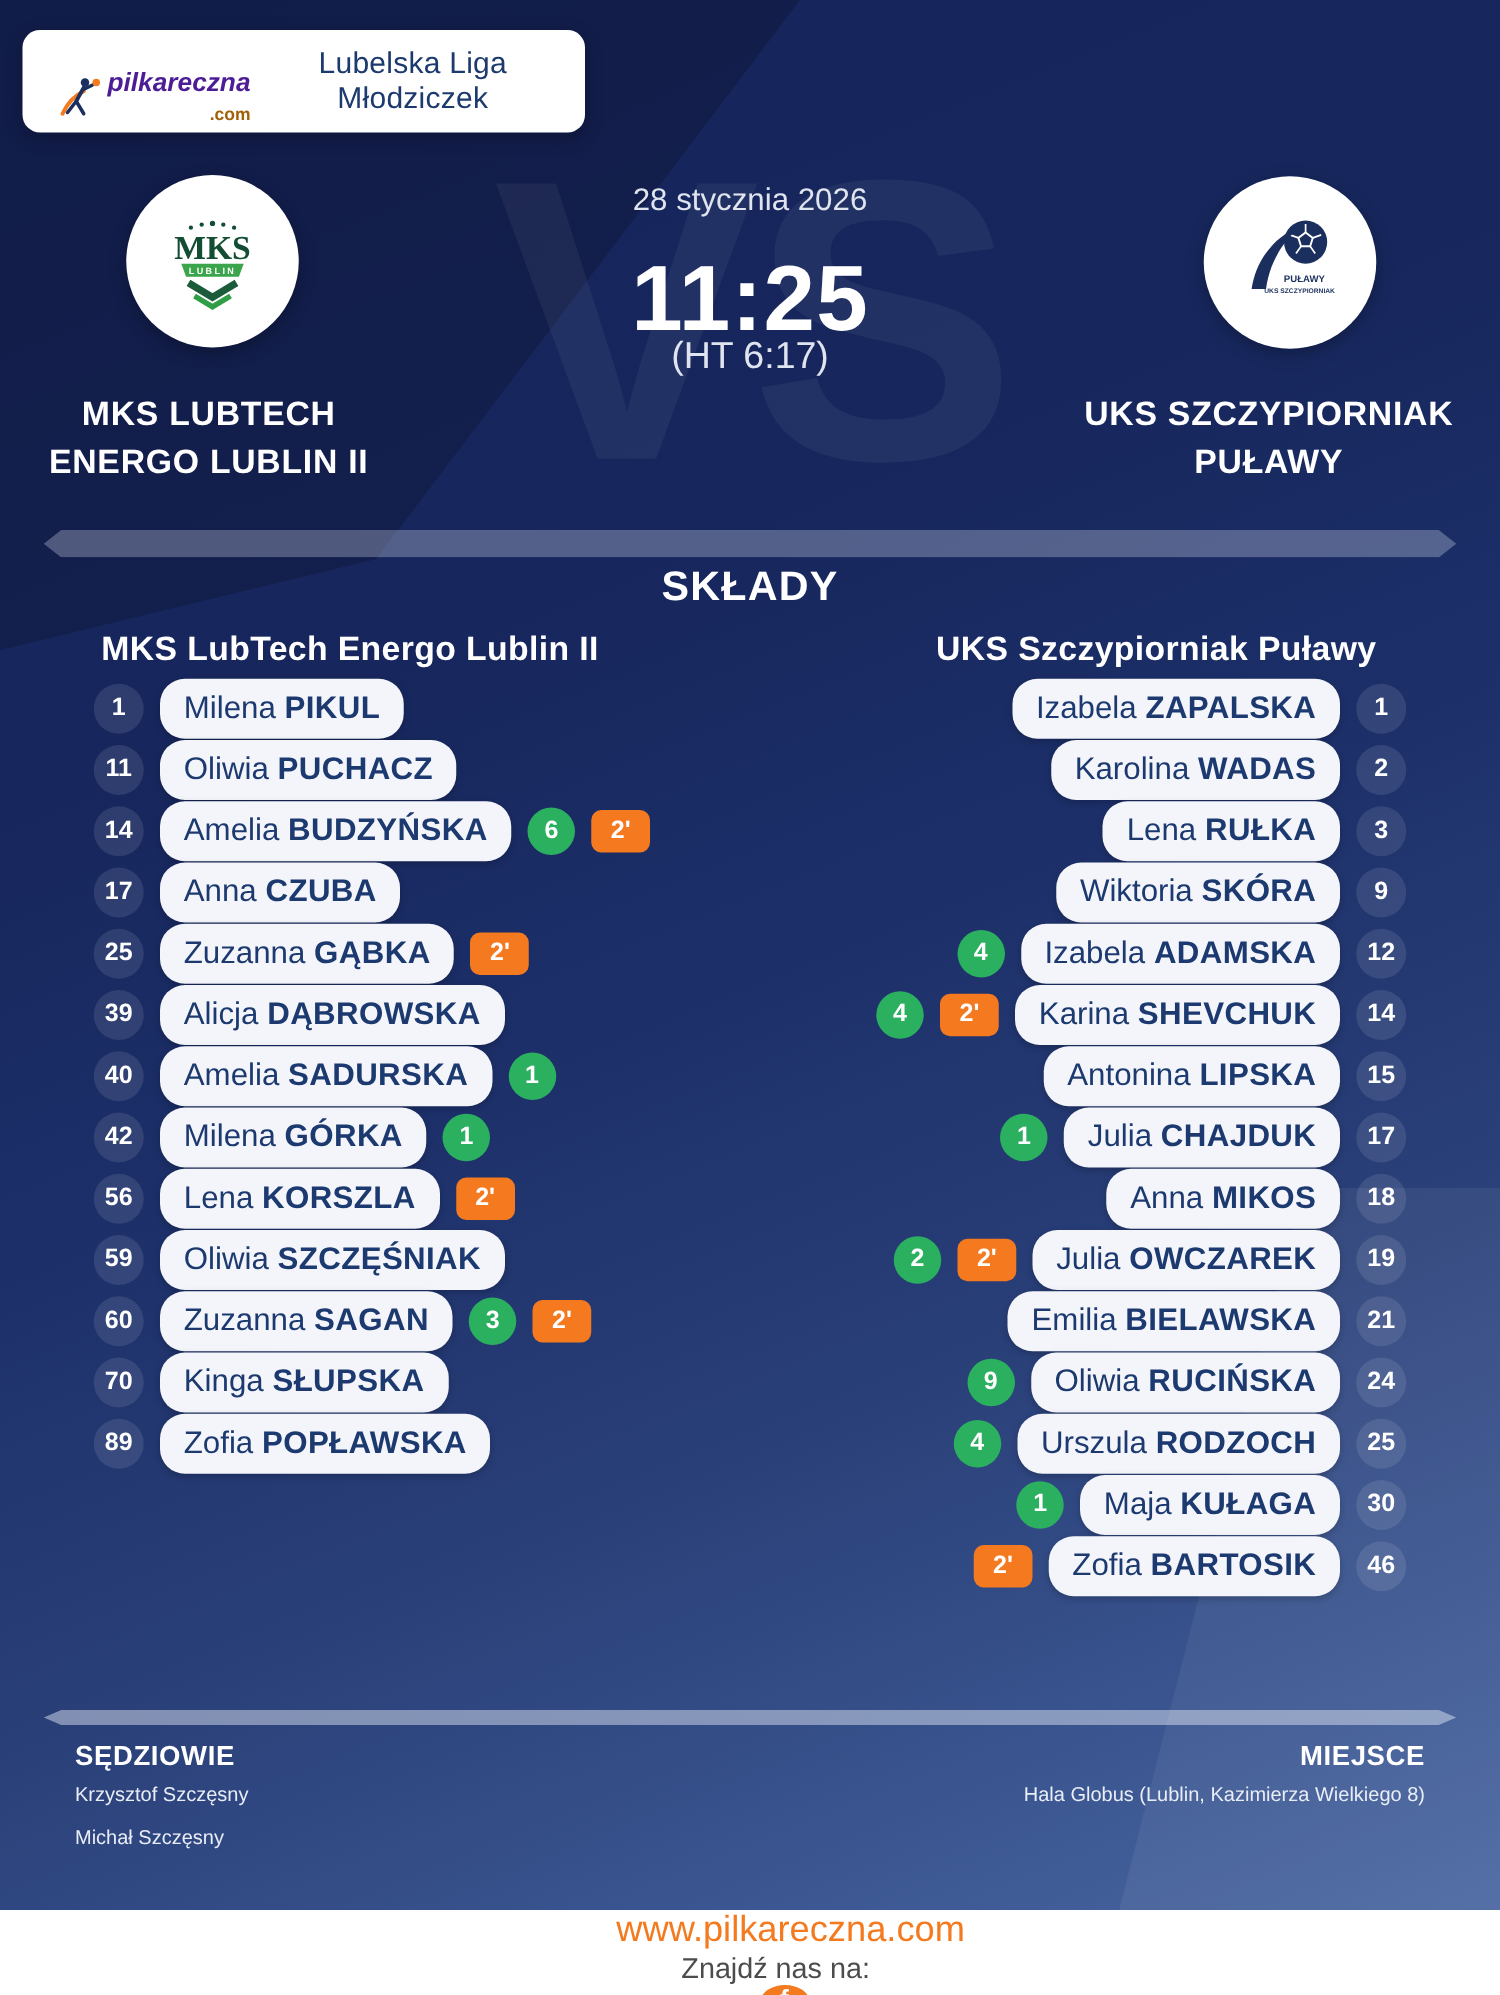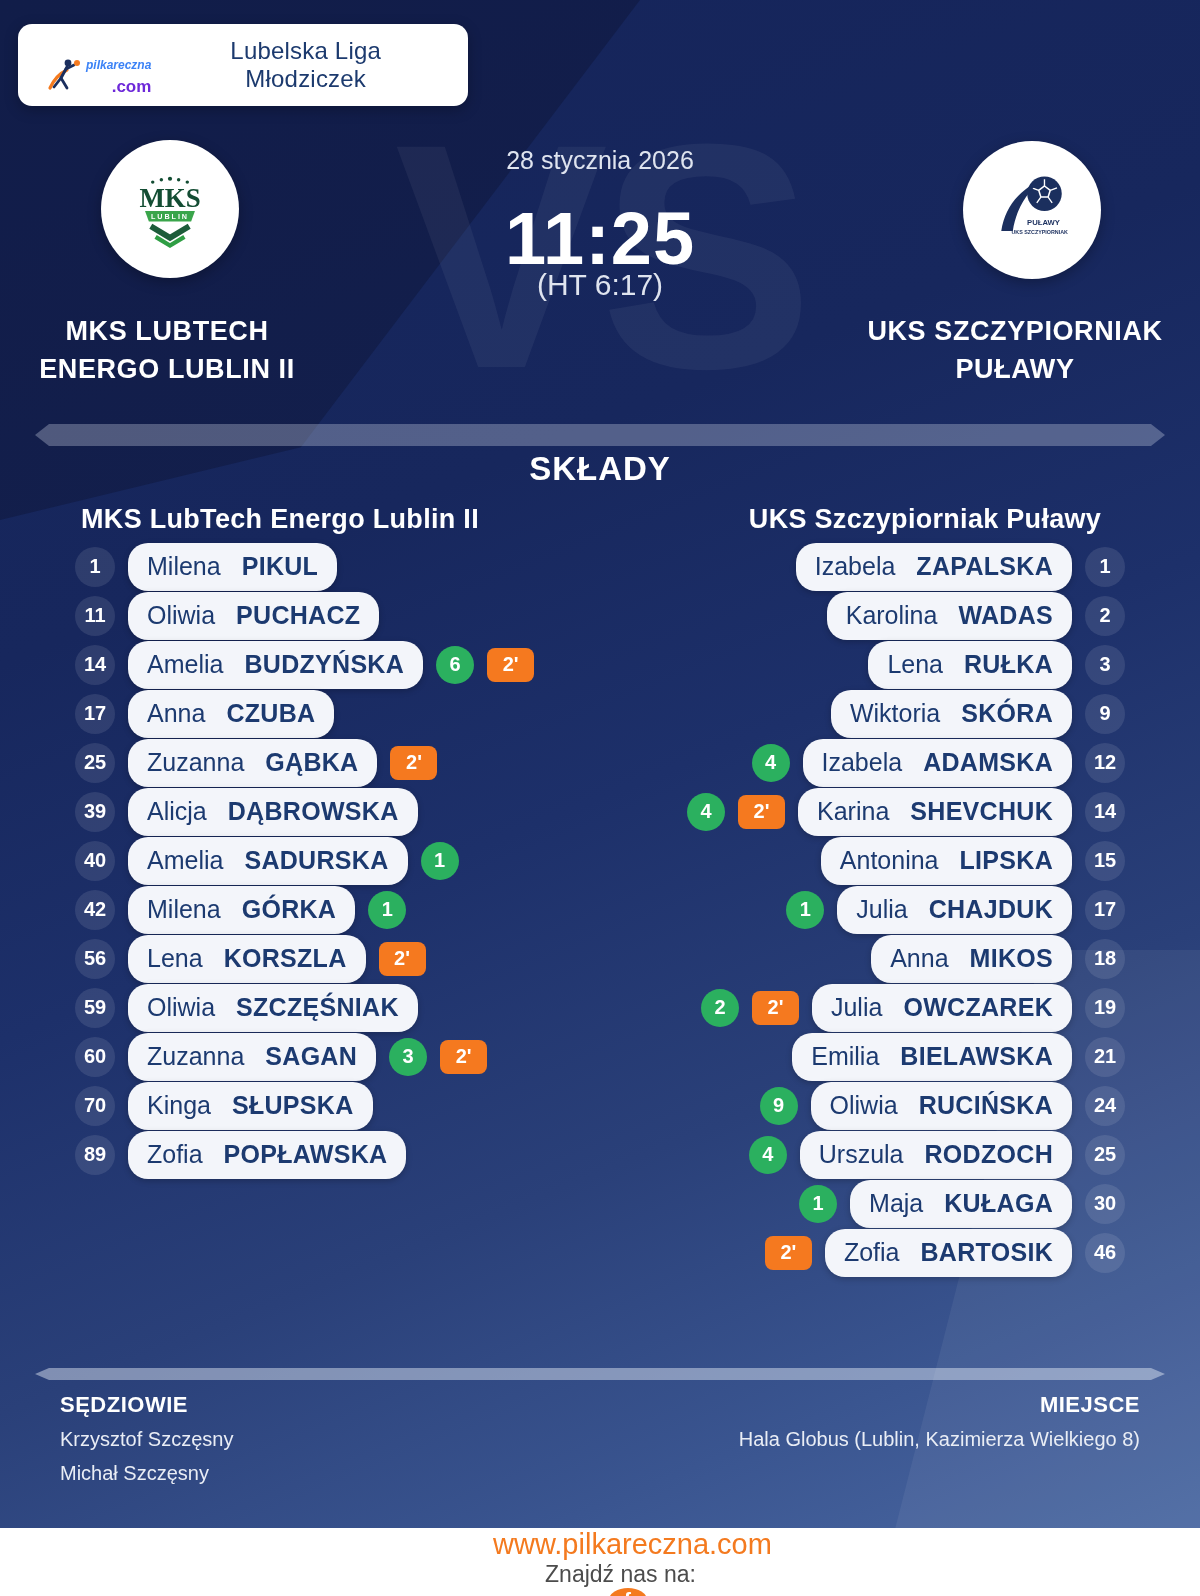--- a/index.html
+++ b/index.html
@@ -21,7 +21,7 @@
     border-radius:14px;display:flex;align-items:center;padding:0 26px;box-shadow:0 4px 14px rgba(0,0,0,.25);}
   .brand-logo{display:flex;align-items:flex-end;gap:2px;margin-right:18px;}
   .brand-word{display:flex;flex-direction:column;align-items:flex-end;line-height:1;}
-  .brand-name{color:#3b82f6;font-weight:700;font-style:italic;font-size:12px;margin-top:24px;}
+  .brand-name{color:#4c1d95;font-weight:700;font-style:italic;font-size:21px;margin-top:24px;}
   .brand-tld{color:#6d28d9;font-weight:700;font-size:17px;margin-top:7px;}
   .league-title{flex:1;text-align:center;color:#1c3a6e;font-size:24px;font-weight:500;letter-spacing:.2px;}
 

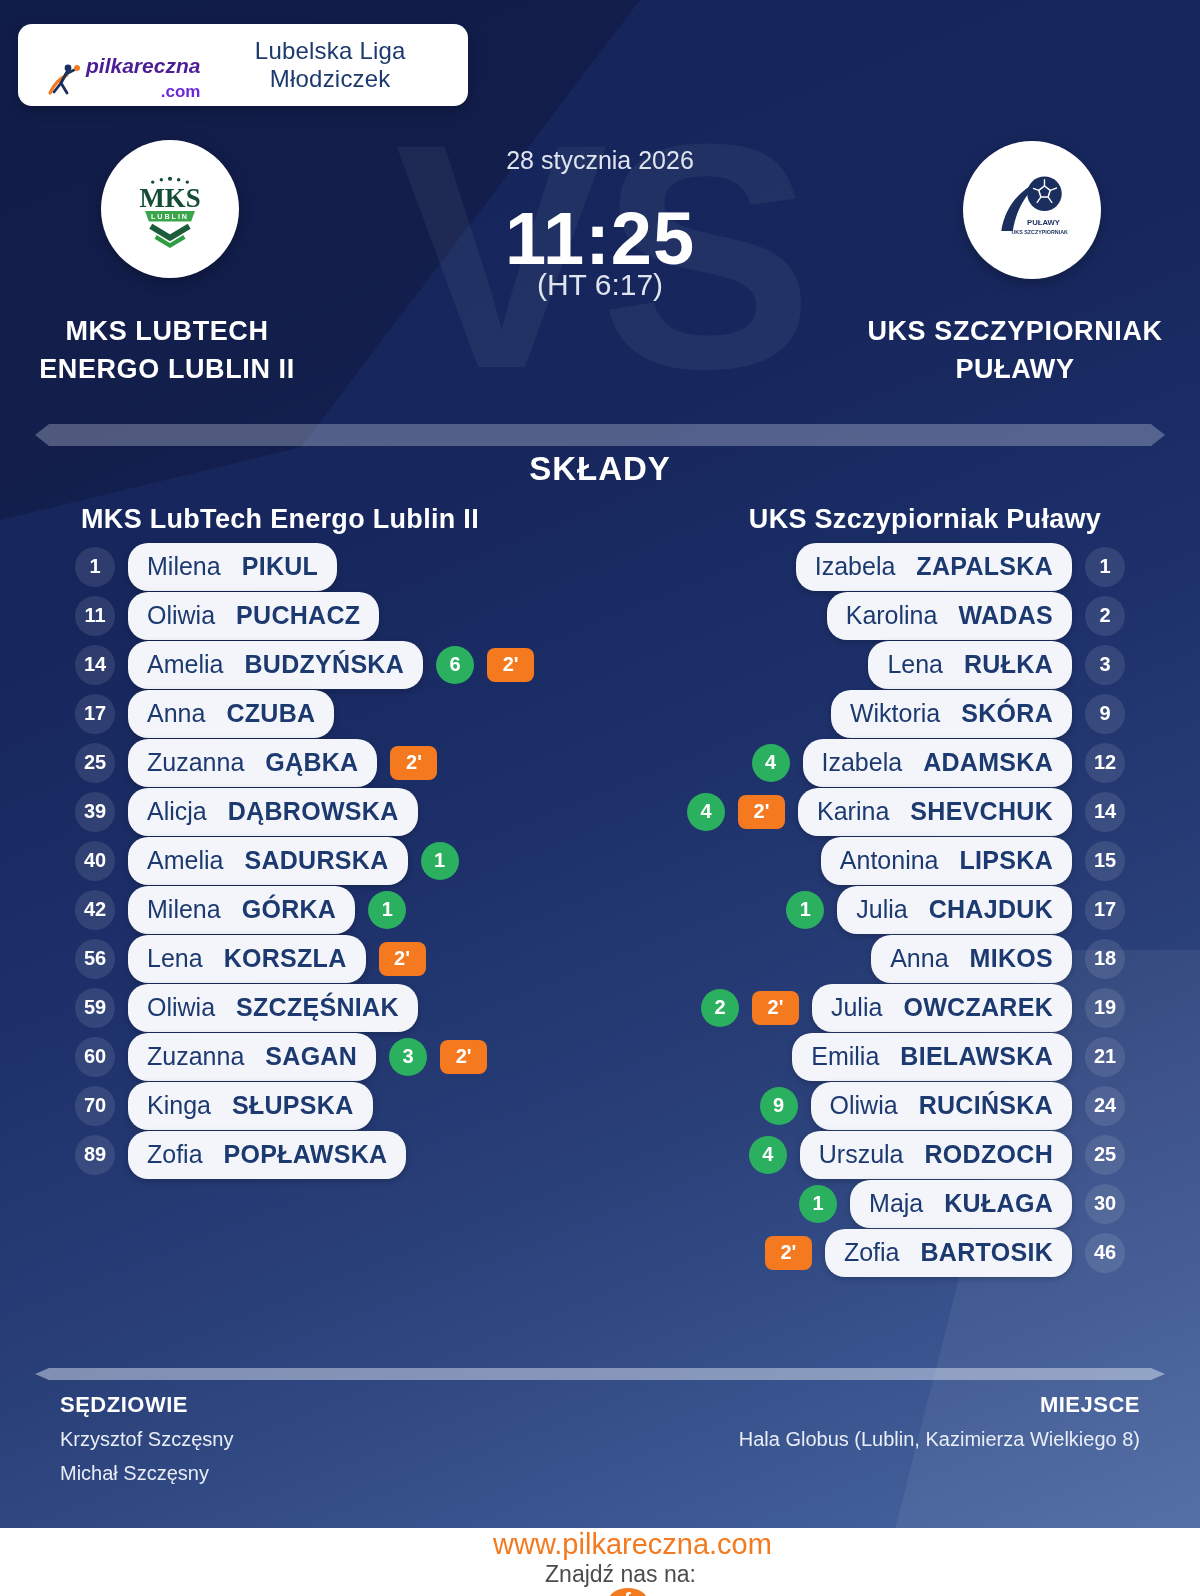--- a/index.html
+++ b/index.html
@@ -22,7 +22,7 @@
   .brand-logo{display:flex;align-items:flex-end;gap:2px;margin-right:18px;}
   .brand-word{display:flex;flex-direction:column;align-items:flex-end;line-height:1;}
   .brand-name{color:#4c1d95;font-weight:700;font-style:italic;font-size:21px;margin-top:24px;}
-  .brand-tld{color:#6d28d9;font-weight:700;font-size:17px;margin-top:7px;}
+  .brand-tld{color:#a16207;font-weight:700;font-size:14px;margin-top:7px;}
   .league-title{flex:1;text-align:center;color:#1c3a6e;font-size:24px;font-weight:500;letter-spacing:.2px;}
 
   

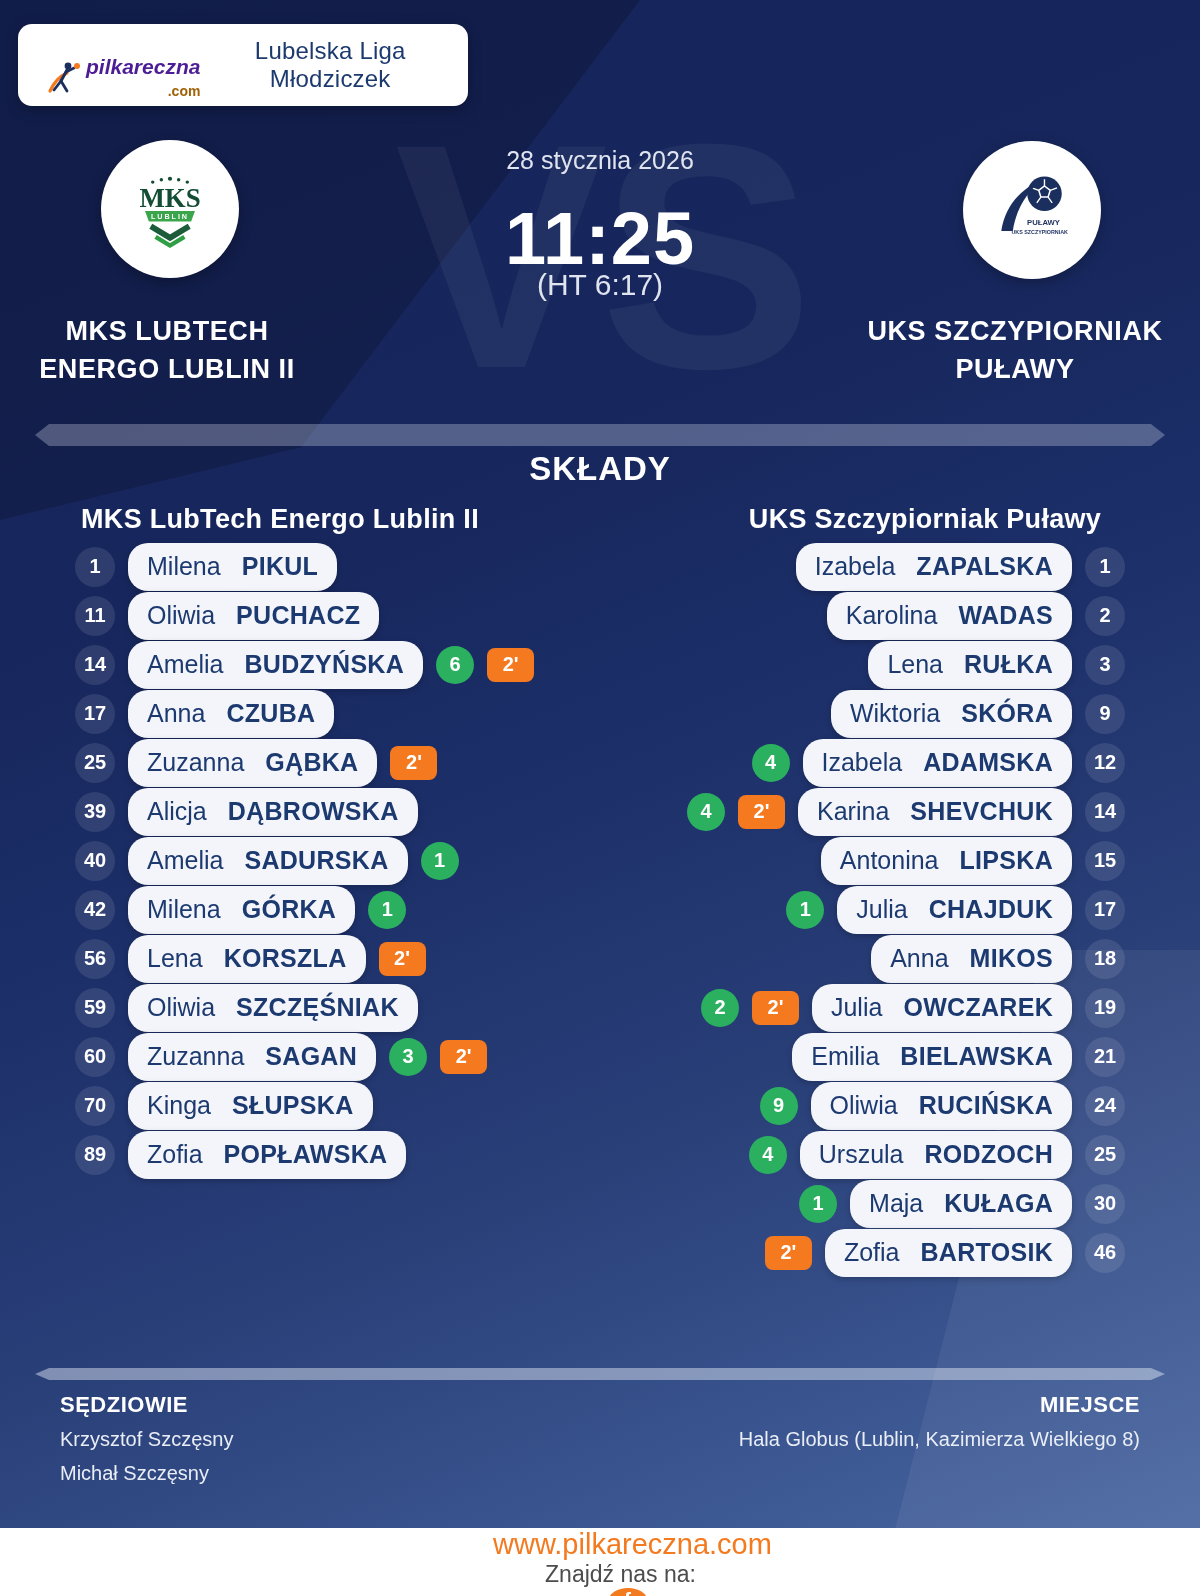--- a/index.html
+++ b/index.html
@@ -61,7 +61,7 @@
   .player-number{width:40px;height:40px;border-radius:50%;background:rgba(255,255,255,.10);
     color:#ffffff;font-size:20px;font-weight:700;display:flex;align-items:center;justify-content:center;flex:0 0 40px;}
   .player-pill{height:48px;border-radius:20px;background:#f3f5fa;display:flex;align-items:center;
-    padding:0 19px;font-size:25px;color:#1c3a70;white-space:nowrap;box-shadow:0 2px 6px rgba(0,0,0,.22);gap:14px;}
+    padding:0 19px;font-size:25px;color:#1c3a70;white-space:nowrap;box-shadow:0 2px 6px rgba(0,0,0,.22);}
   .player-pill .first-name{font-weight:400;margin-right:7px;}
   .player-pill .last-name{font-weight:700;letter-spacing:.3px;}
   .goals-badge{width:38px;height:38px;border-radius:50%;background:#2bb05f;color:#ffffff;

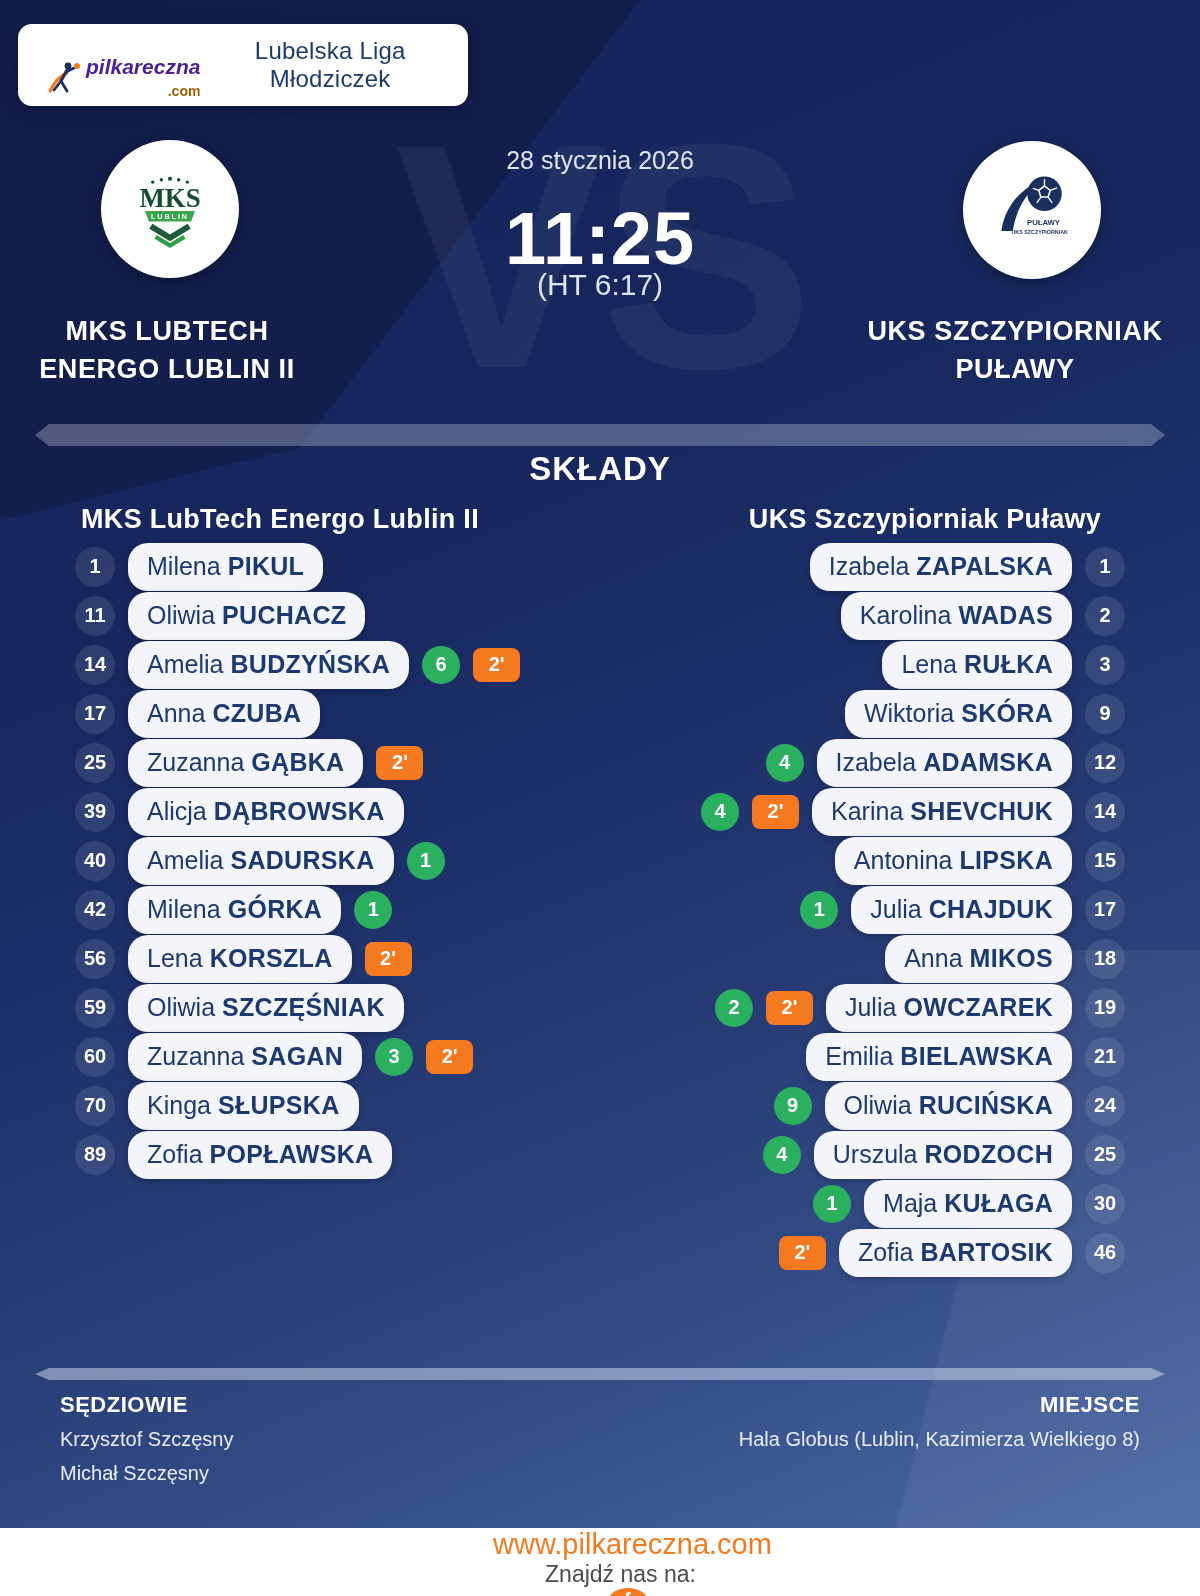--- a/index.html
+++ b/index.html
@@ -73,7 +73,7 @@
   .officials-label{position:absolute;color:#ffffff;font-size:22px;font-weight:700;letter-spacing:.5px;top:1392px;}
   .referees-label{left:60px;}
   .venue-label{right:60px;text-align:left;}
-  .official-line{position:absolute;color:#e9edf5;font-size:20px;}
+  .official-line{position:absolute;color:#e9edf5;font-size:16px;}
   .ref-1{left:60px;top:1428px;}
   .ref-2{left:60px;top:1462px;}
   .venue-line{right:60px;top:1428px;text-align:right;}

